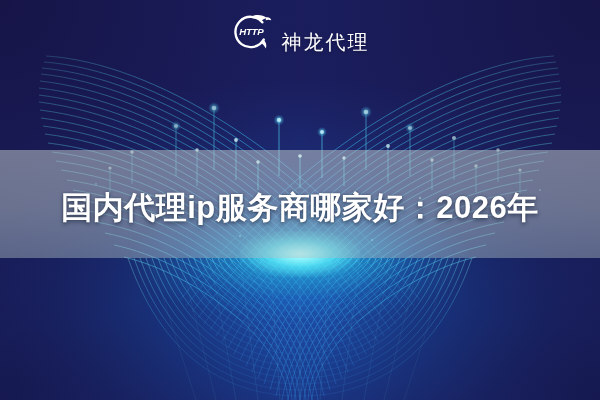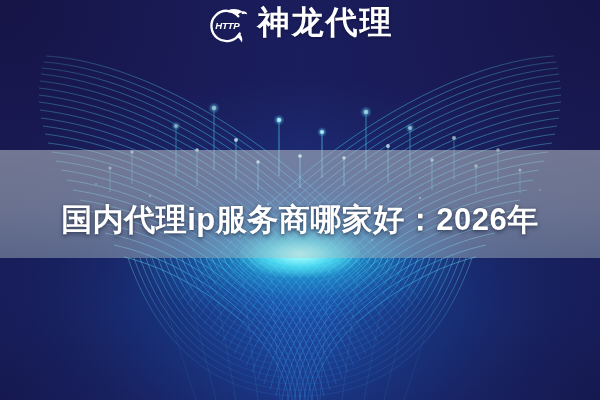--- a/index.html
+++ b/index.html
@@ -56,7 +56,7 @@
   .logo {
     position:absolute; left:0; top:6px;
     width:600px; height:46px;
-    display:flex; align-items:flex-start; justify-content:center; gap:9px;
+    display:flex; align-items:flex-end; justify-content:center; gap:9px;
     z-index:6;
   }
   .logo-mark { width:42px; height:40px; display:block; flex:0 0 auto; }

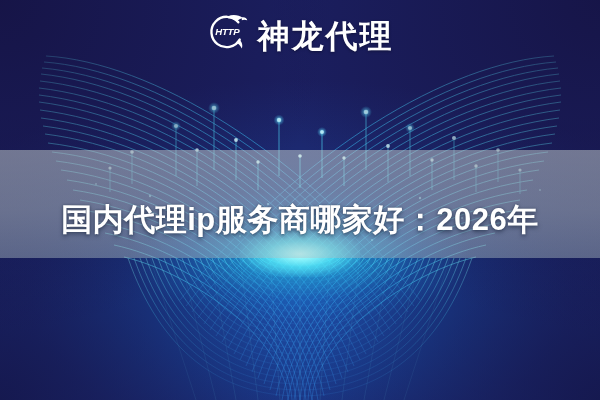--- a/index.html
+++ b/index.html
@@ -62,8 +62,8 @@
   .logo-mark { width:42px; height:40px; display:block; flex:0 0 auto; }
   .logo-text {
     color:#ffffff;
-    font-size:32px;
-    font-weight:bold;
+    font-size:20px;
+    font-weight:normal;
     letter-spacing:2px;
     line-height:1;
     white-space:nowrap;

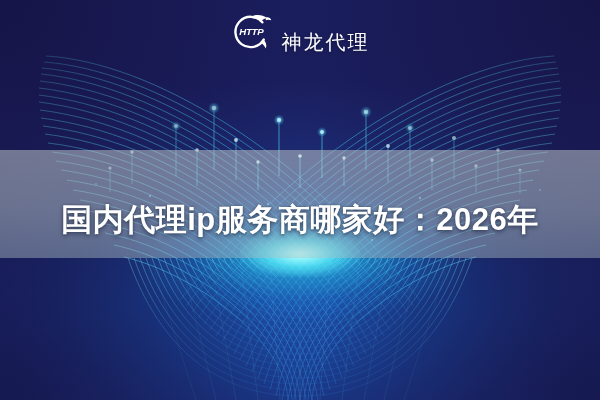--- a/index.html
+++ b/index.html
@@ -72,7 +72,7 @@
 
   
   .headline {
-    position:absolute; left:0; top:168px;
+    position:absolute; left:0; top:156px;
     width:600px; height:104px;
     z-index:7;
     display:flex; flex-direction:column;

